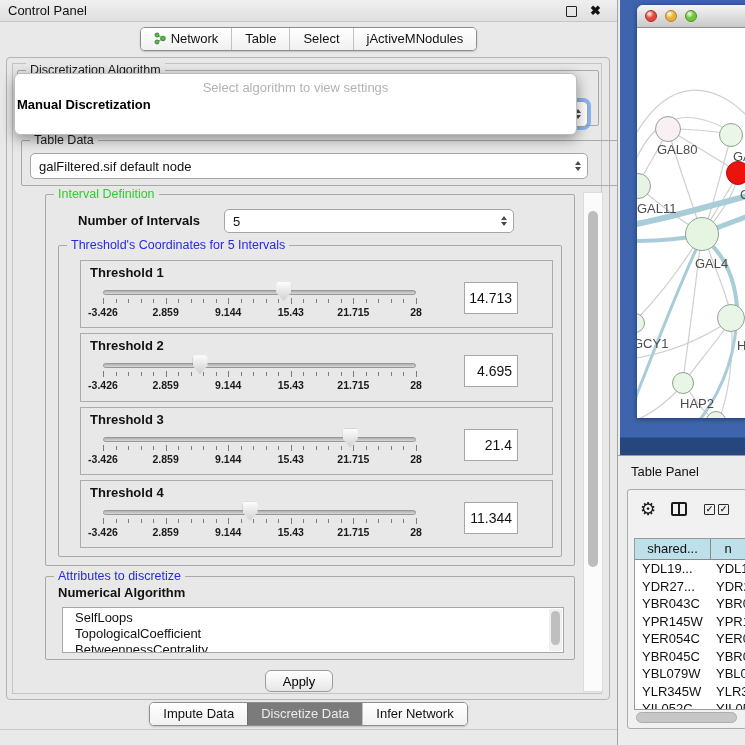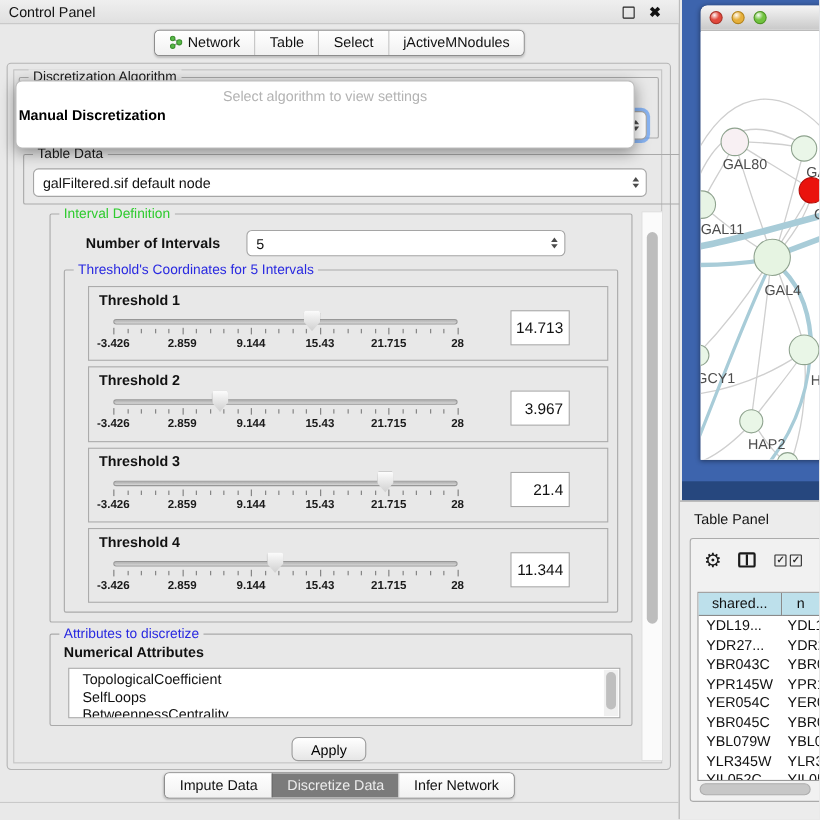--- a/index.html
+++ b/index.html
@@ -273,7 +273,7 @@
                         <span class="ticklab" style="left: 100%;">28</span>
                         <div class="thumb" style="left: calc(31% - 7.5px);"></div>
                       </div>
-                      <div class="thr-value">3.967</div>
+                      <div class="thr-value">4.695</div>
                     </div>
                     <div class="thr-panel">
                       <div class="thr-label">Threshold 3</div>

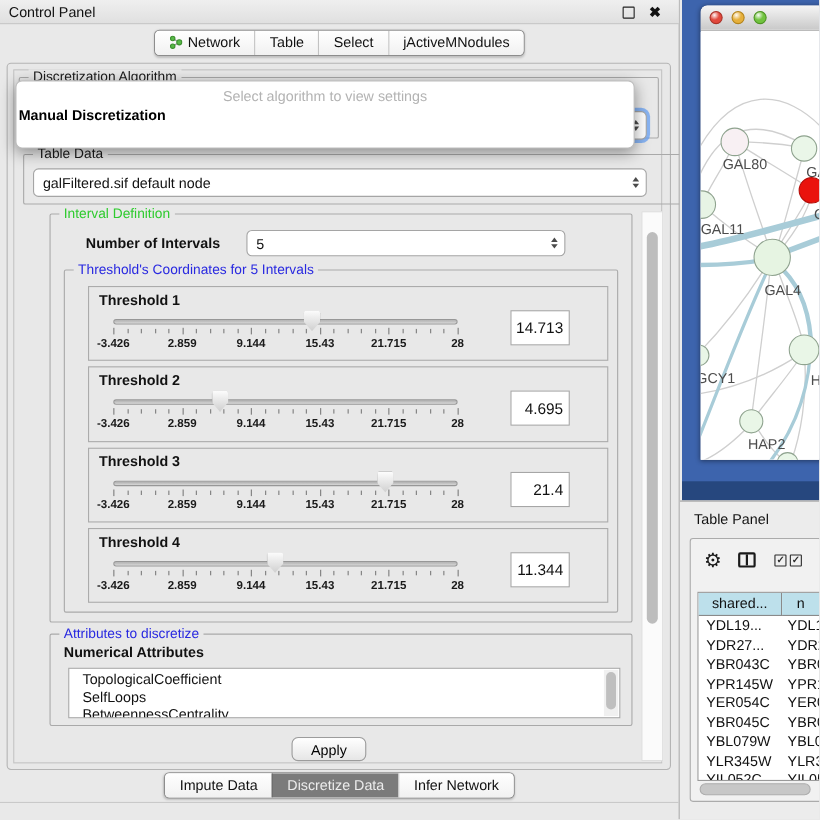--- a/index.html
+++ b/index.html
@@ -361,7 +361,7 @@
 
             <div class="group attrs">
               <span class="gtitle blue">Attributes to discretize</span>
-              <div class="attr-title">Numerical Attributes</div>
+              <div class="attr-title">Numerical Algorithm</div>
               <div class="listbox">
                 <ul id="attr-list">
                     <li>TopologicalCoefficient</li>

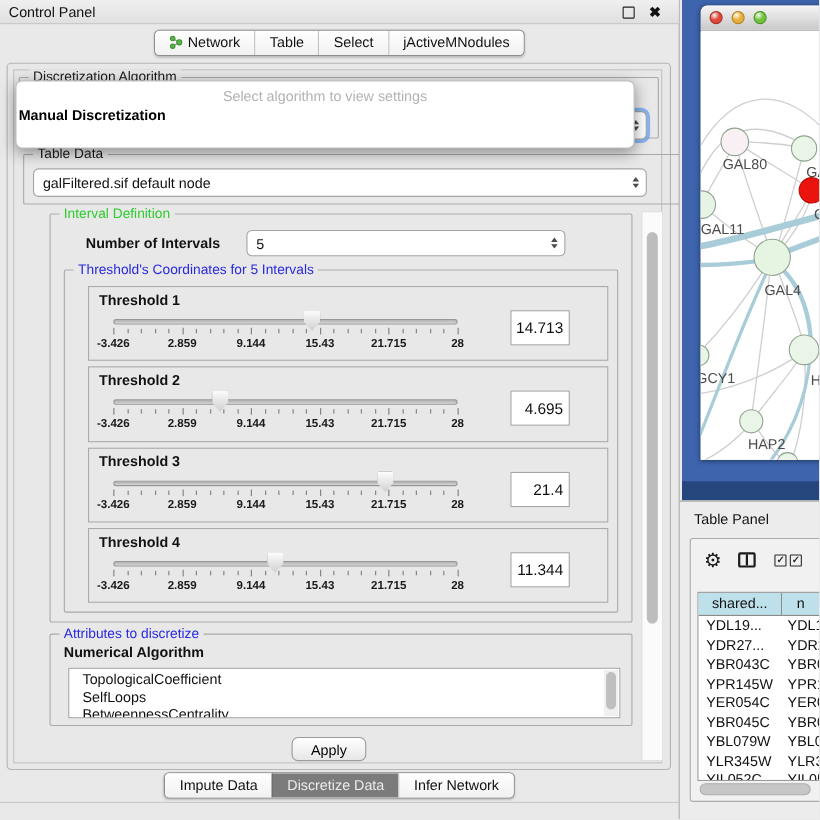--- a/index.html
+++ b/index.html
@@ -364,8 +364,8 @@
               <div class="attr-title">Numerical Algorithm</div>
               <div class="listbox">
                 <ul id="attr-list">
+                    <li>SelfLoops</li>
                     <li>TopologicalCoefficient</li>
-                    <li>SelfLoops</li>
                     <li>BetweennessCentrality</li>
                   </ul>
                 <div class="list-scroll">

